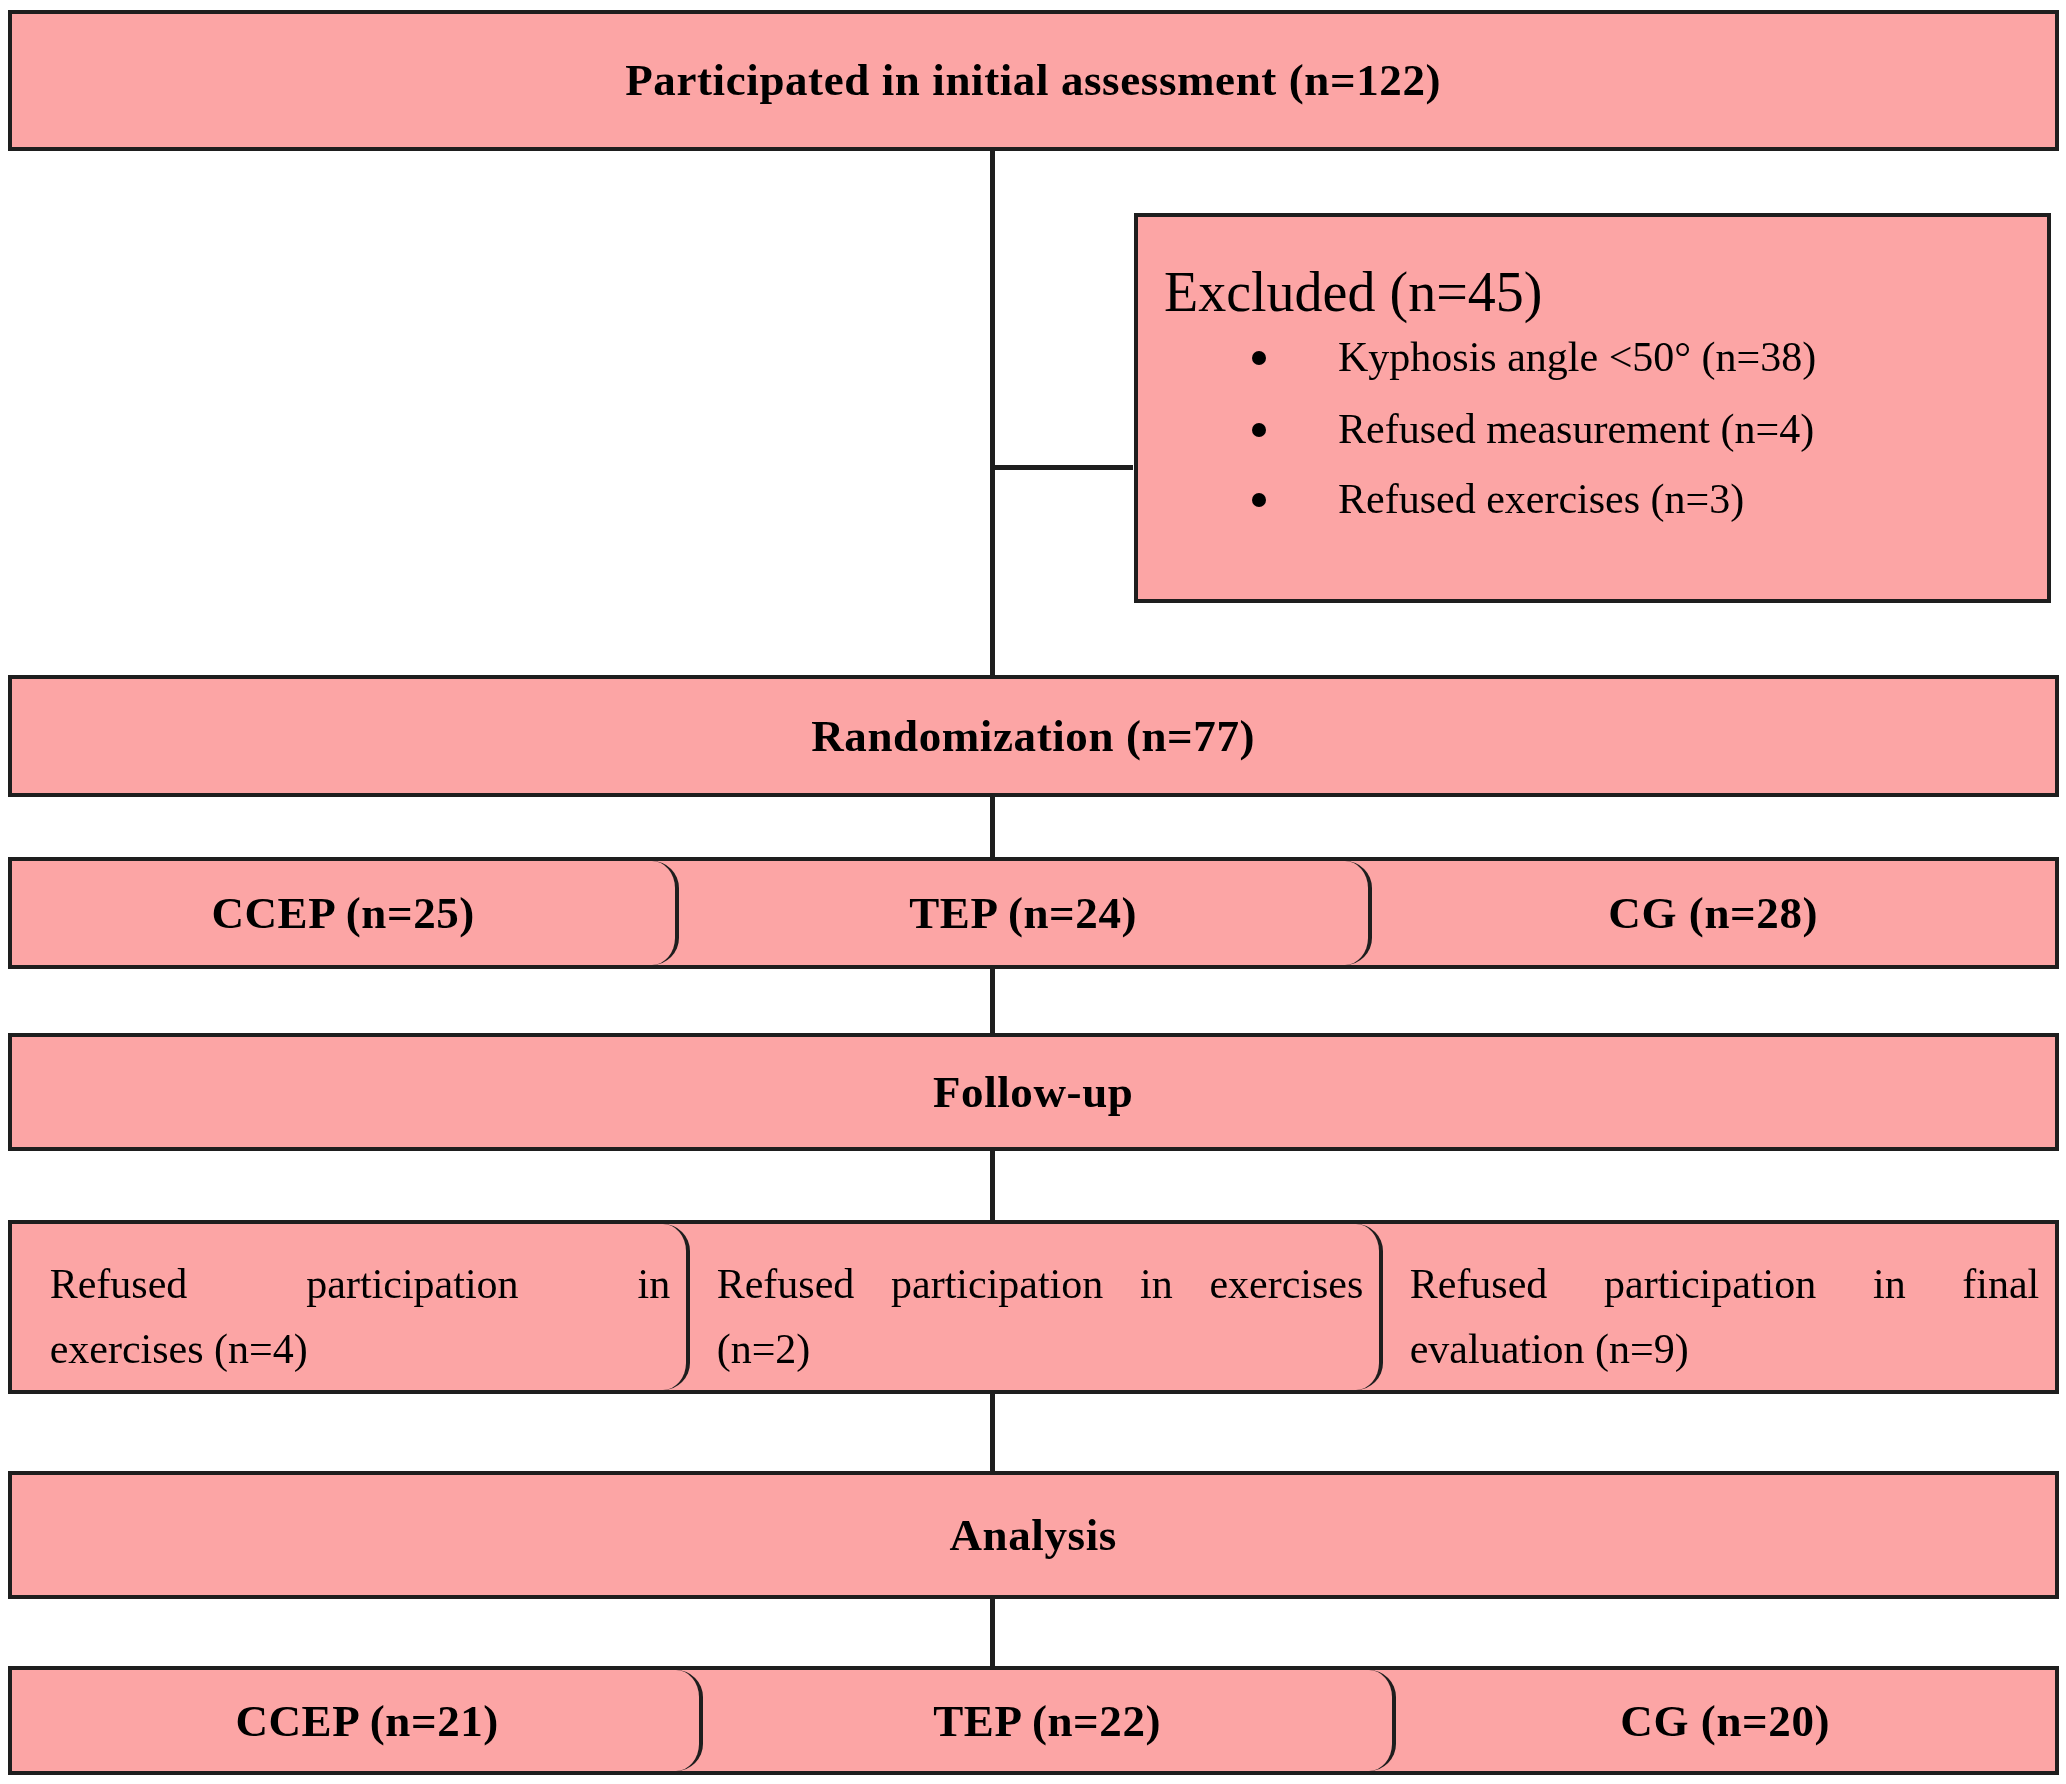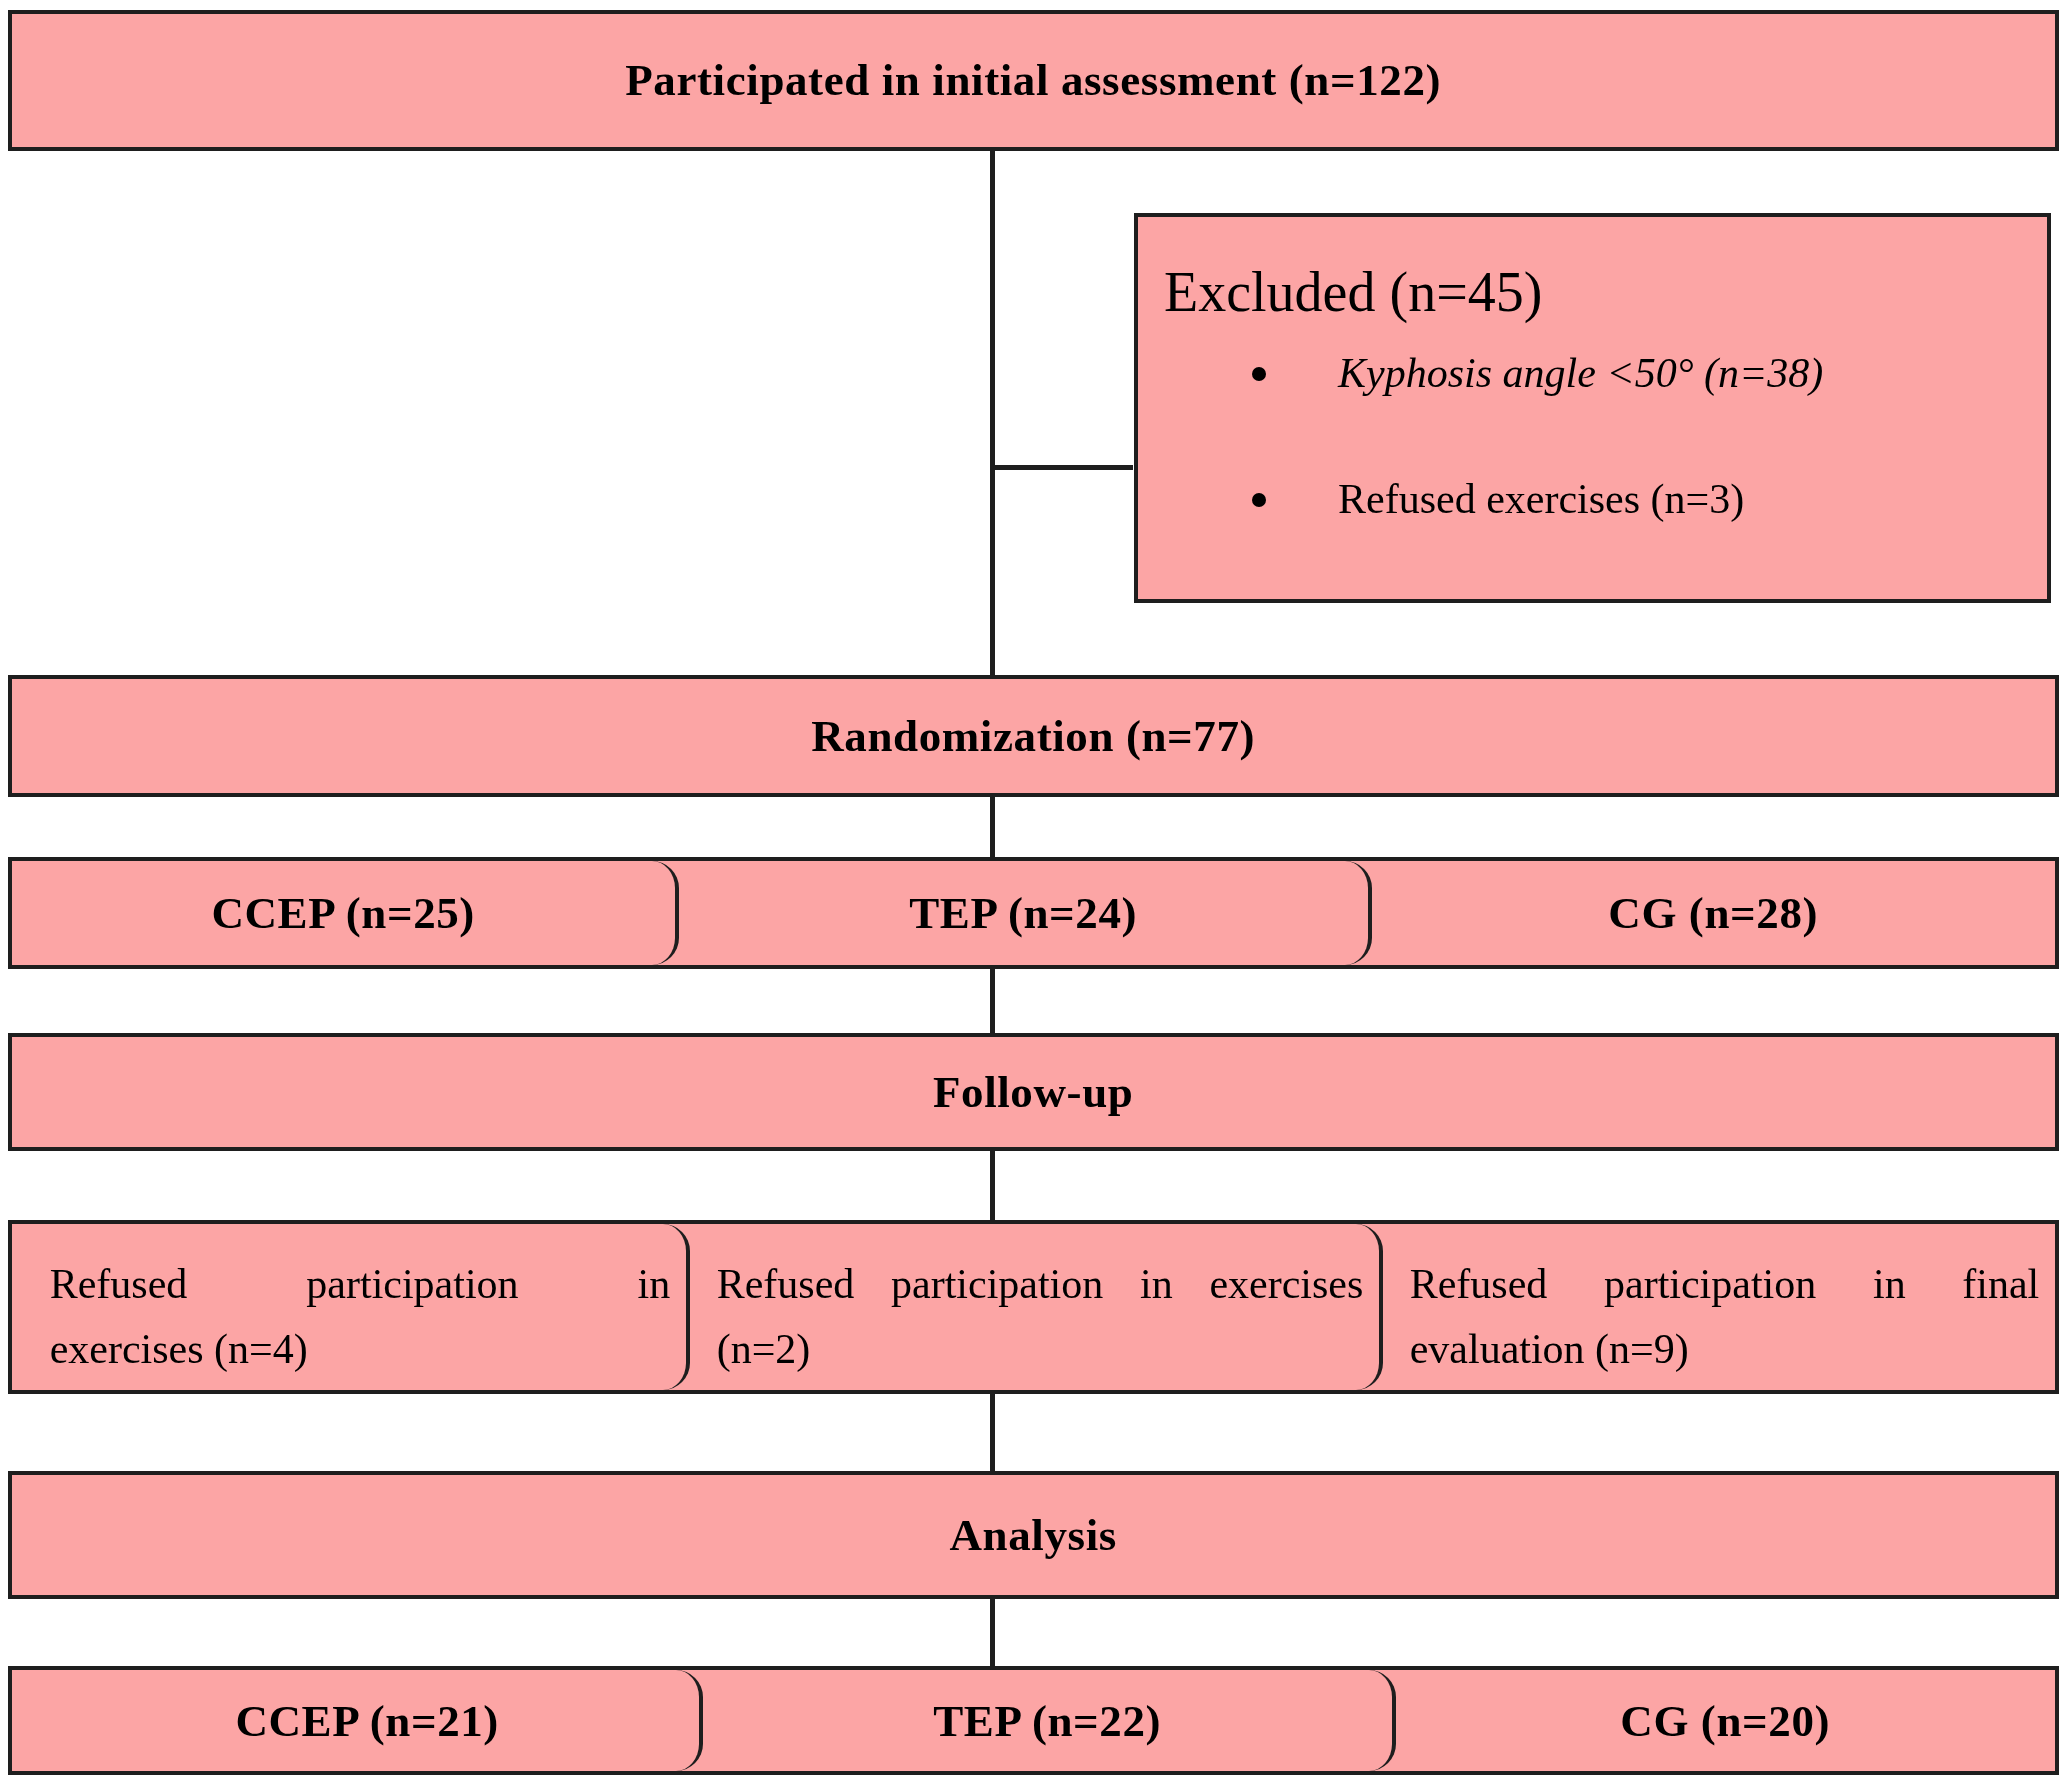--- a/index.html
+++ b/index.html
@@ -82,7 +82,7 @@
 
   <div class="box" style="left:1134px;top:213px;width:917px;height:390px;">
     <div class="excl-title">Excluded (n=45)</div>
-    <div class="excl-item" style="top:131px;font-style:italic;">
+    <div class="excl-item" style="top:115px;">
       <span class="bullet"></span>
       <span>Kyphosis angle &lt;50° (n=38)</span>
     </div>

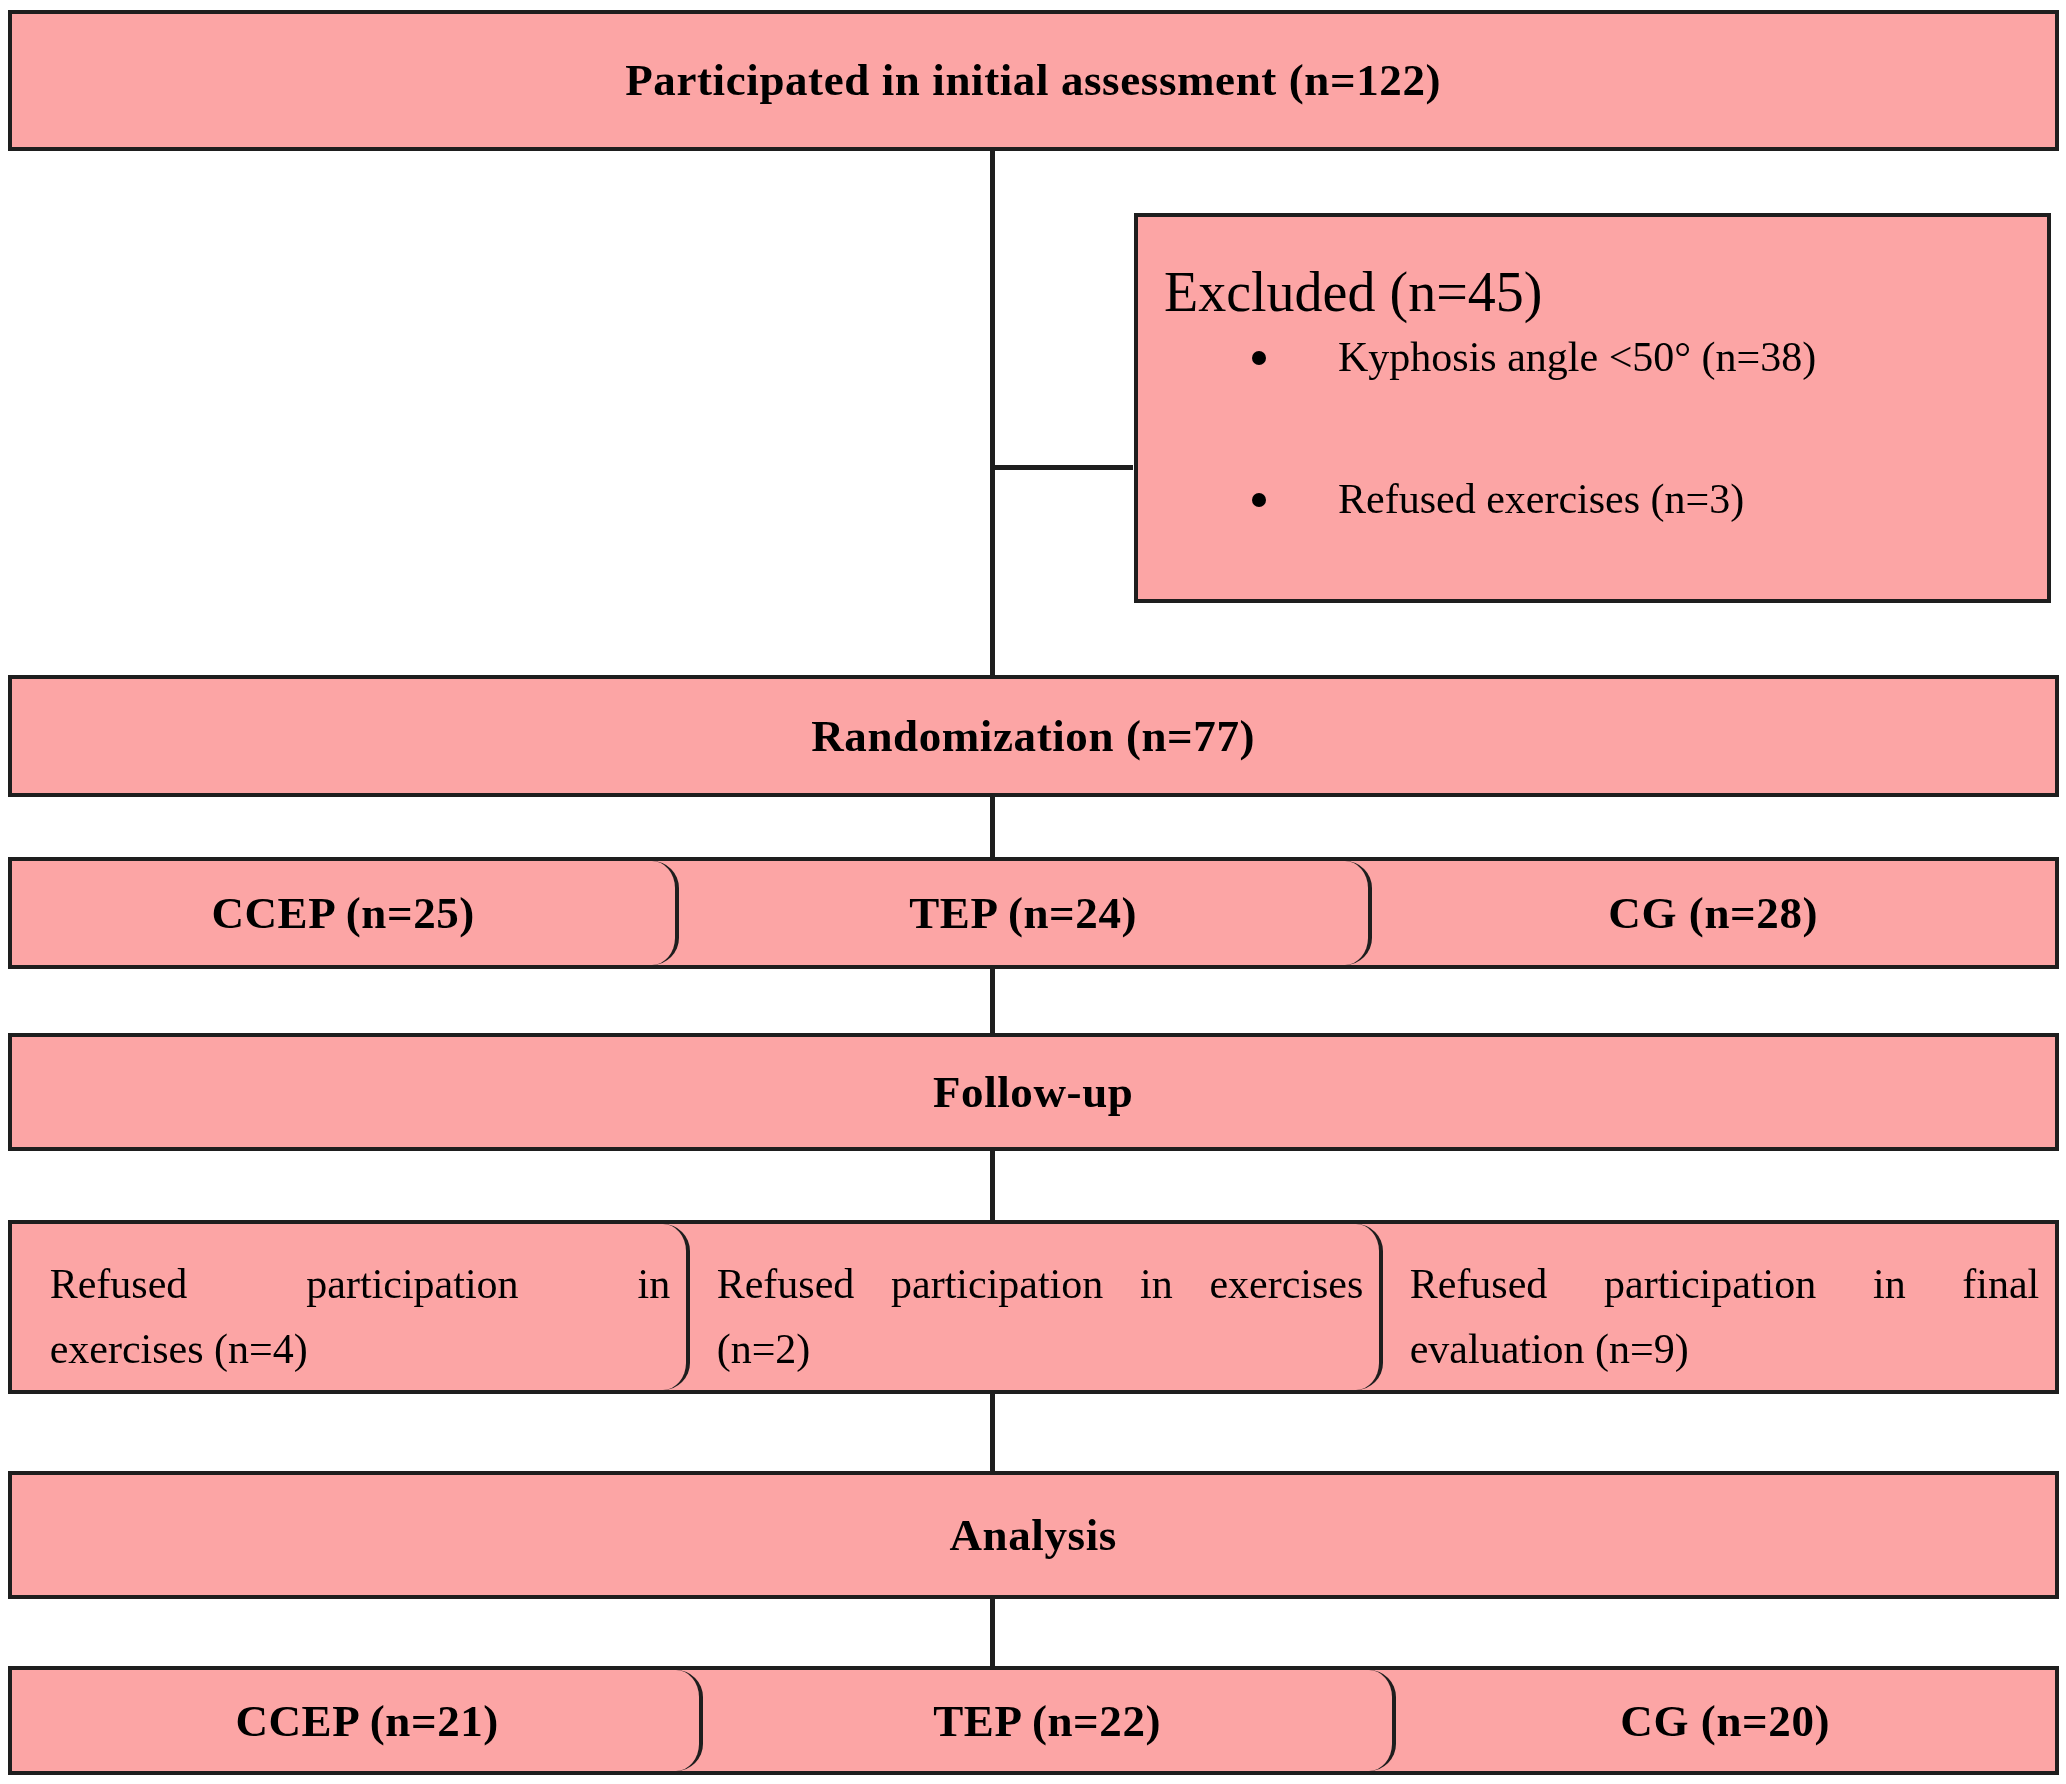--- a/index.html
+++ b/index.html
@@ -86,6 +86,10 @@
       <span class="bullet"></span>
       <span>Kyphosis angle &lt;50° (n=38)</span>
     </div>
+    <div class="excl-item" style="top:187px;">
+      <span class="bullet"></span>
+      <span>Refused measurement (n=4)</span>
+    </div>
     <div class="excl-item" style="top:257px;">
       <span class="bullet"></span>
       <span>Refused exercises (n=3)</span>

